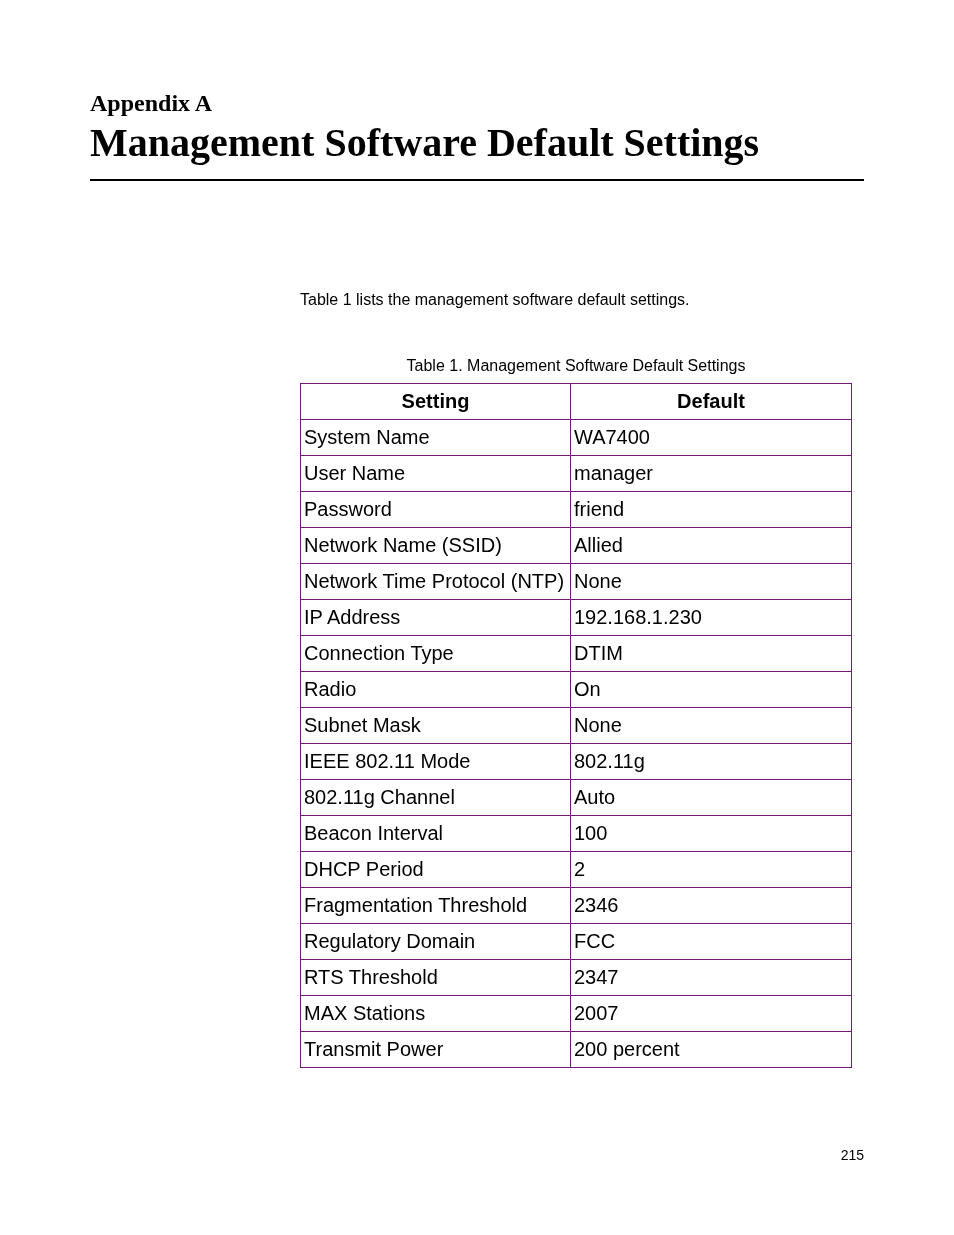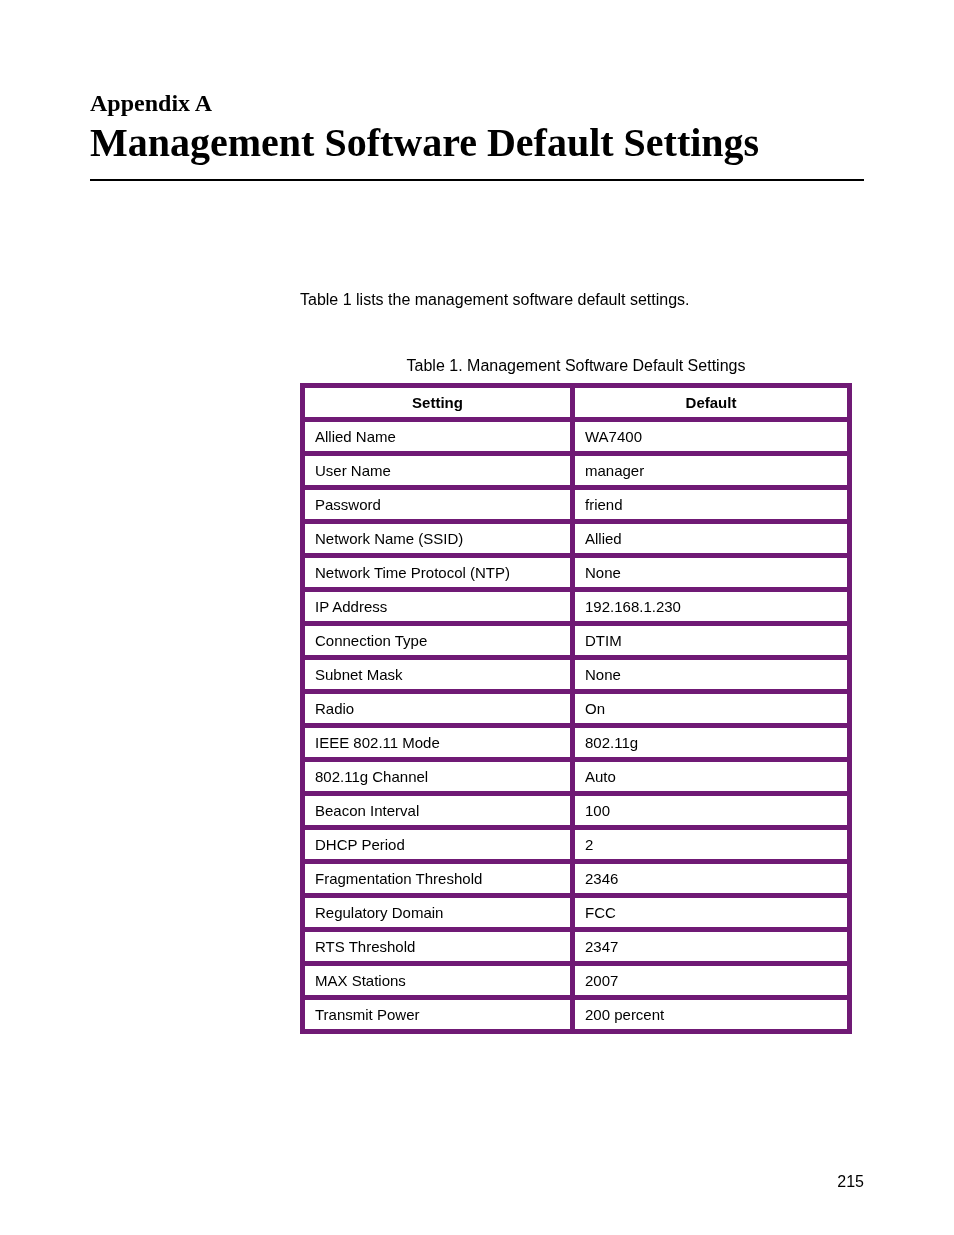--- a/index.html
+++ b/index.html
@@ -11,7 +11,7 @@
     .intro { font-size: 16px; margin-bottom: 14px; }
     .caption { font-size: 16px; text-align: center; margin-bottom: 8px; width: 552px; margin-top: 48px; }
     table.settings { border-collapse: collapse; width: 552px; }
-    table.settings th, table.settings td { border: 5px solid #701a75; padding: 6px 10px; font-size: 15px; text-align: left; vertical-align: middle; }
+    table.settings th, table.settings td { border: 1px solid #701a75; padding: 6px 3px; font-size: 20px; text-align: left; vertical-align: middle; }
     table.settings th { font-weight: bold; text-align: center; }
     table.settings th:first-child, table.settings td:first-child { width: 270px; }
     .page-number { position: absolute; bottom: 44px; right: 90px; font-size: 16px; }

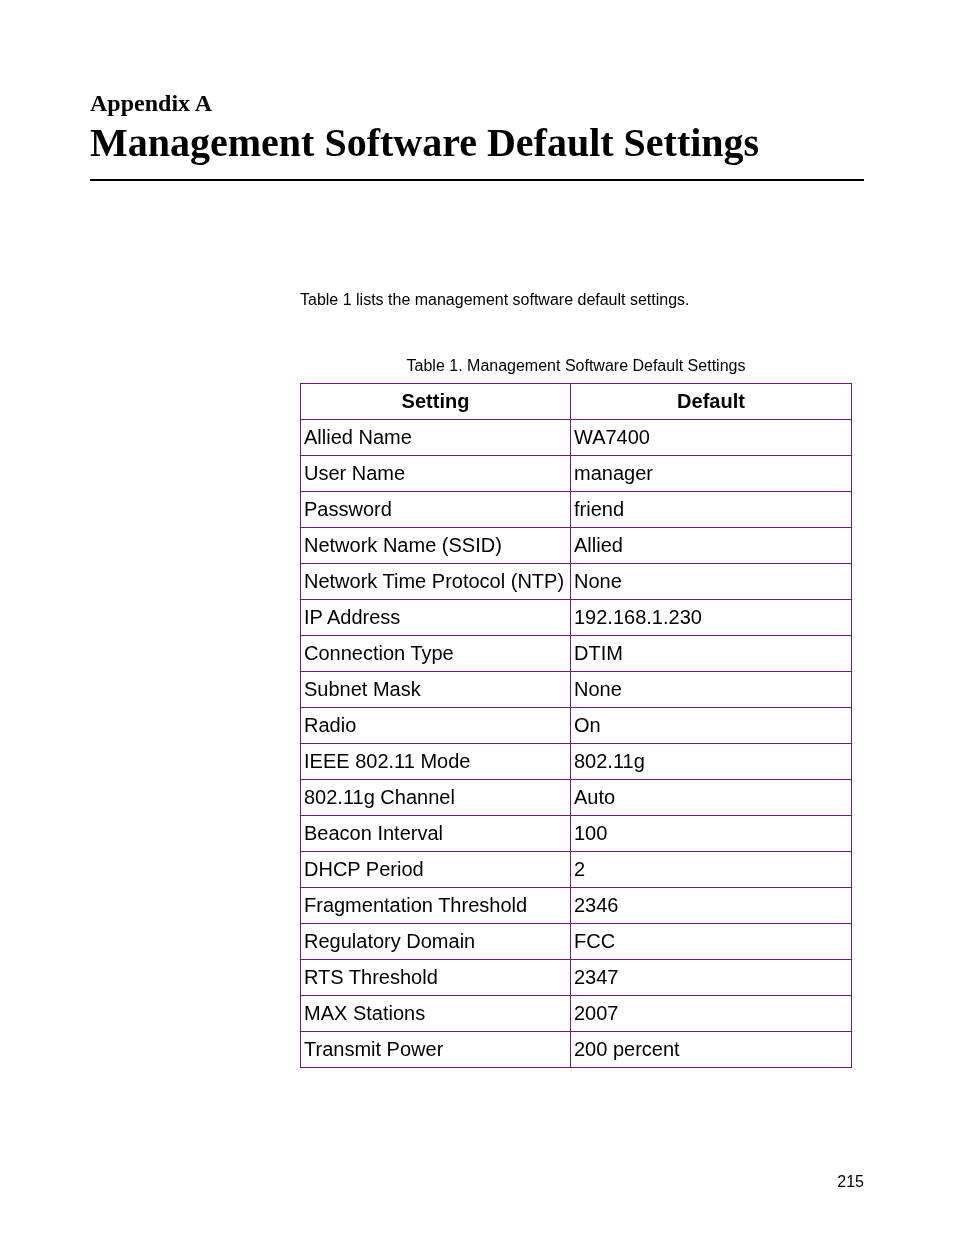--- a/index.html
+++ b/index.html
@@ -39,7 +39,7 @@
       </thead>
       <tbody>
         <tr>
-            <td>Allied Name</td>
+            <td>System Name</td>
             <td>WA7400</td>
           </tr>
         <tr>

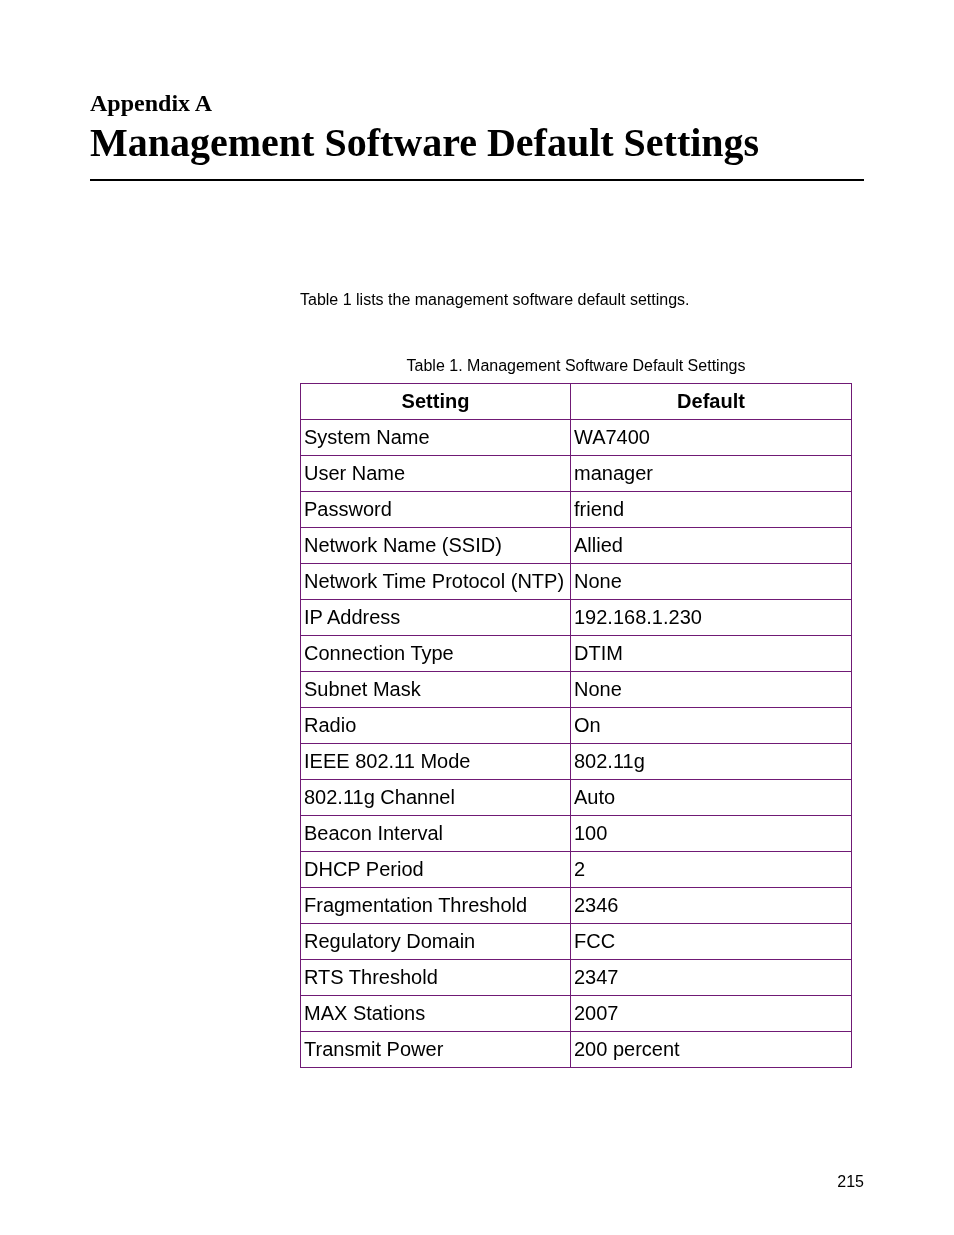--- a/index.html
+++ b/index.html
@@ -67,12 +67,12 @@
             <td>DTIM</td>
           </tr>
         <tr>
+            <td>Radio</td>
+            <td>On</td>
+          </tr>
+        <tr>
             <td>Subnet Mask</td>
             <td>None</td>
-          </tr>
-        <tr>
-            <td>Radio</td>
-            <td>On</td>
           </tr>
         <tr>
             <td>IEEE 802.11 Mode</td>

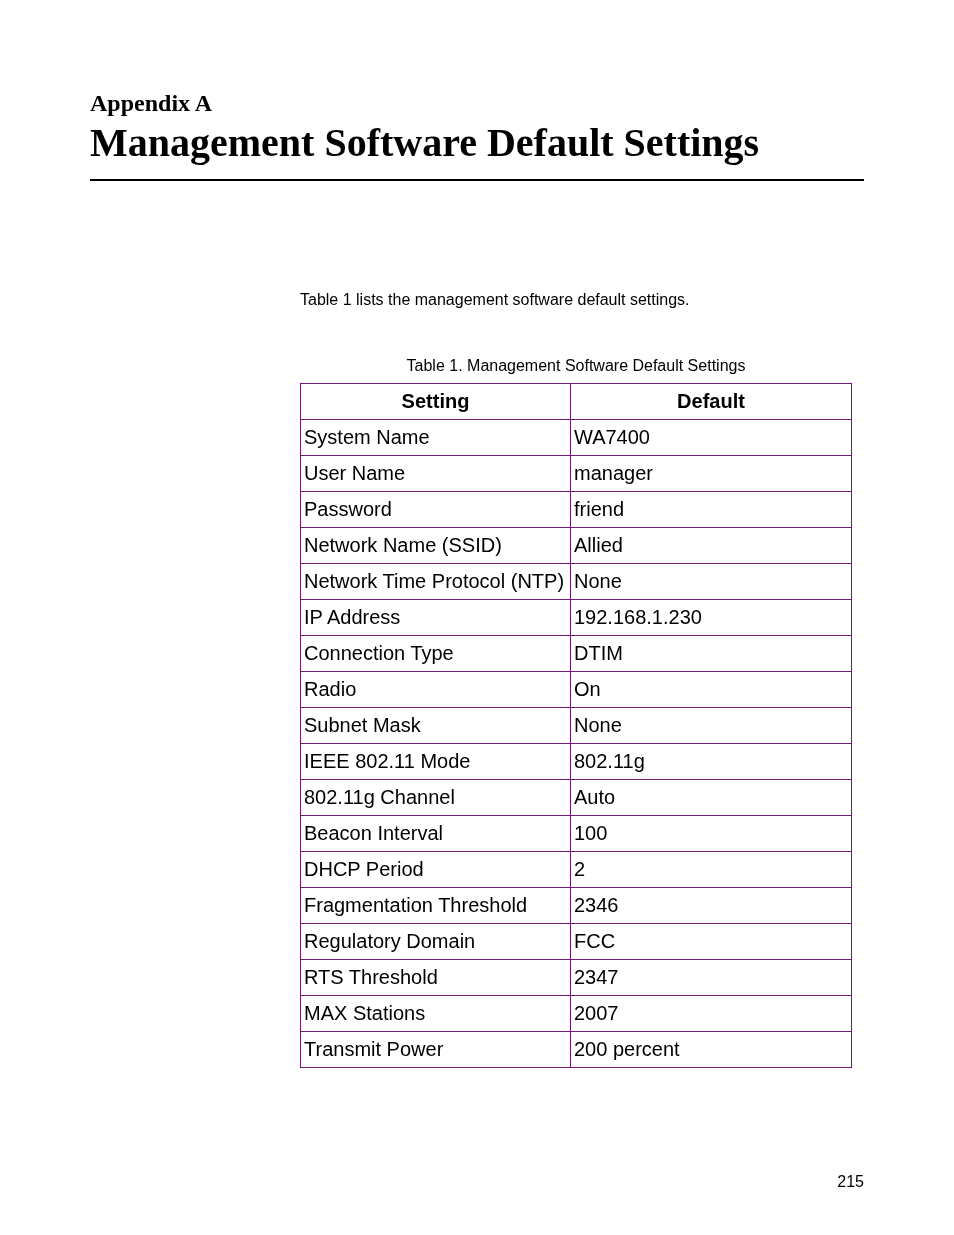--- a/index.html
+++ b/index.html
@@ -14,7 +14,7 @@
     table.settings th, table.settings td { border: 1px solid #701a75; padding: 6px 3px; font-size: 20px; text-align: left; vertical-align: middle; }
     table.settings th { font-weight: bold; text-align: center; }
     table.settings th:first-child, table.settings td:first-child { width: 270px; }
-    .page-number { position: absolute; bottom: 44px; right: 90px; font-size: 16px; }
+    .page-number { position: absolute; bottom: 72px; right: 90px; font-size: 14px; }
   </style>
 </head>
 <body>

